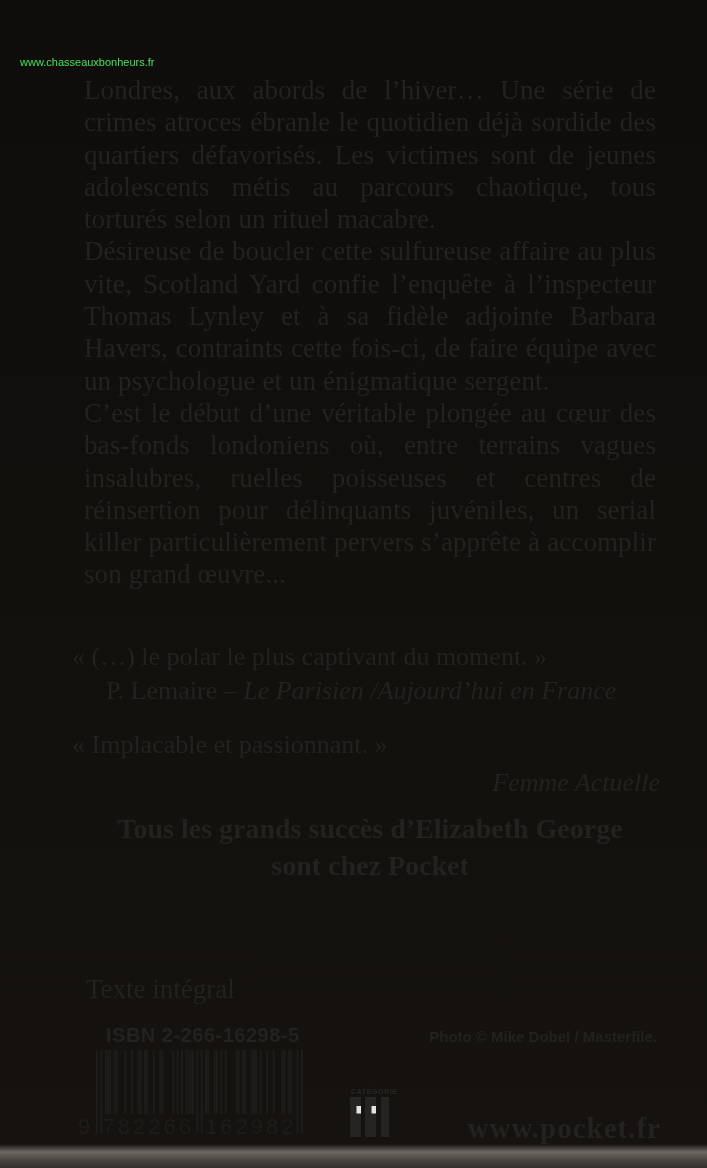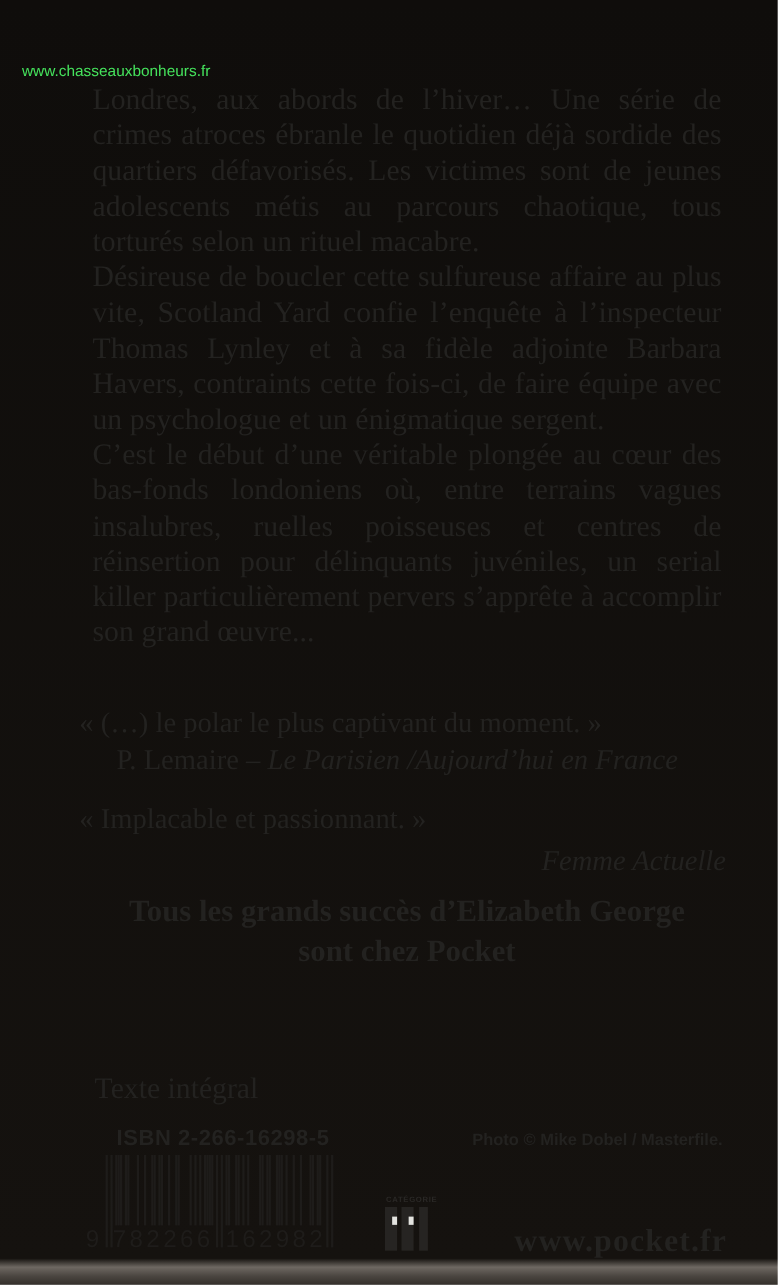--- a/index.html
+++ b/index.html
@@ -15,7 +15,7 @@
   }
   .watermark{
     position:absolute;left:20px;top:56px;
-    font-family:"Liberation Sans",sans-serif;font-size:14px;color:#45e25c;
+    font-family:"Liberation Sans",sans-serif;font-size:11px;color:#45e25c;
   }
   .blurb{position:absolute;left:84px;top:74px;width:572px;
     font-size:27px;line-height:32.3px;text-align:justify;letter-spacing:.1px;}

